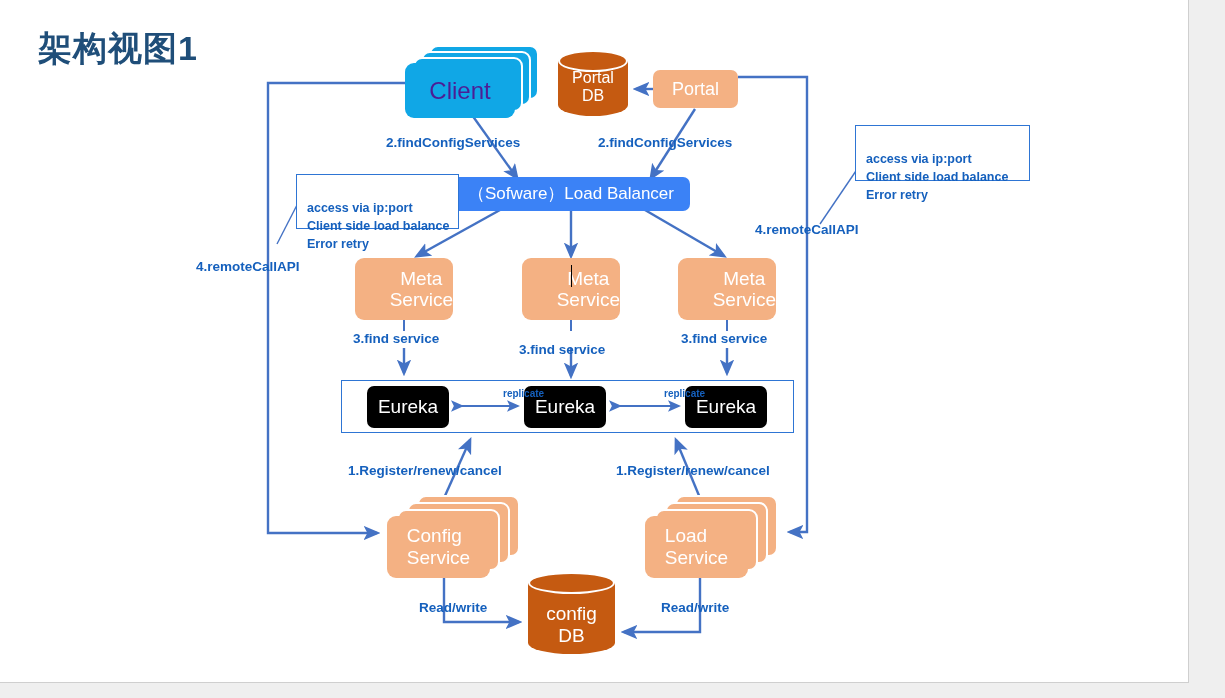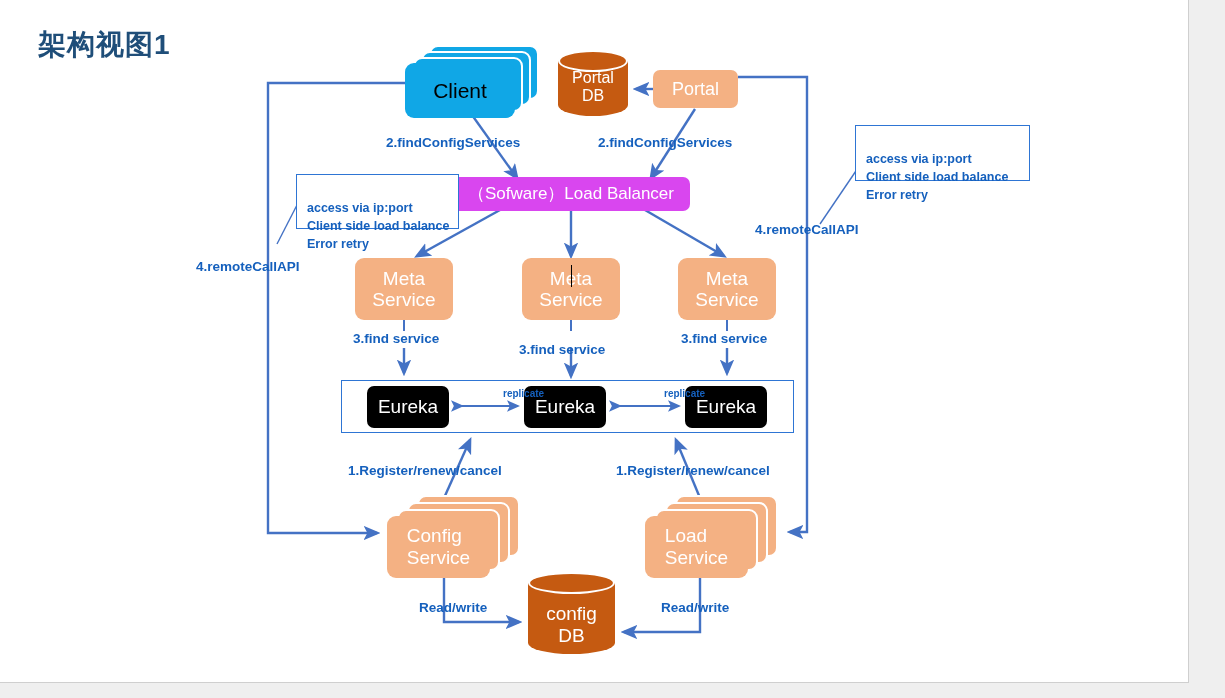--- a/index.html
+++ b/index.html
@@ -48,7 +48,7 @@
     position: absolute;
     left: 38px;
     top: 26px;
-    font-size: 28px;
+    font-size: 34px;
     font-weight: bold;
     color: #1F4E79;
     letter-spacing: 1px;

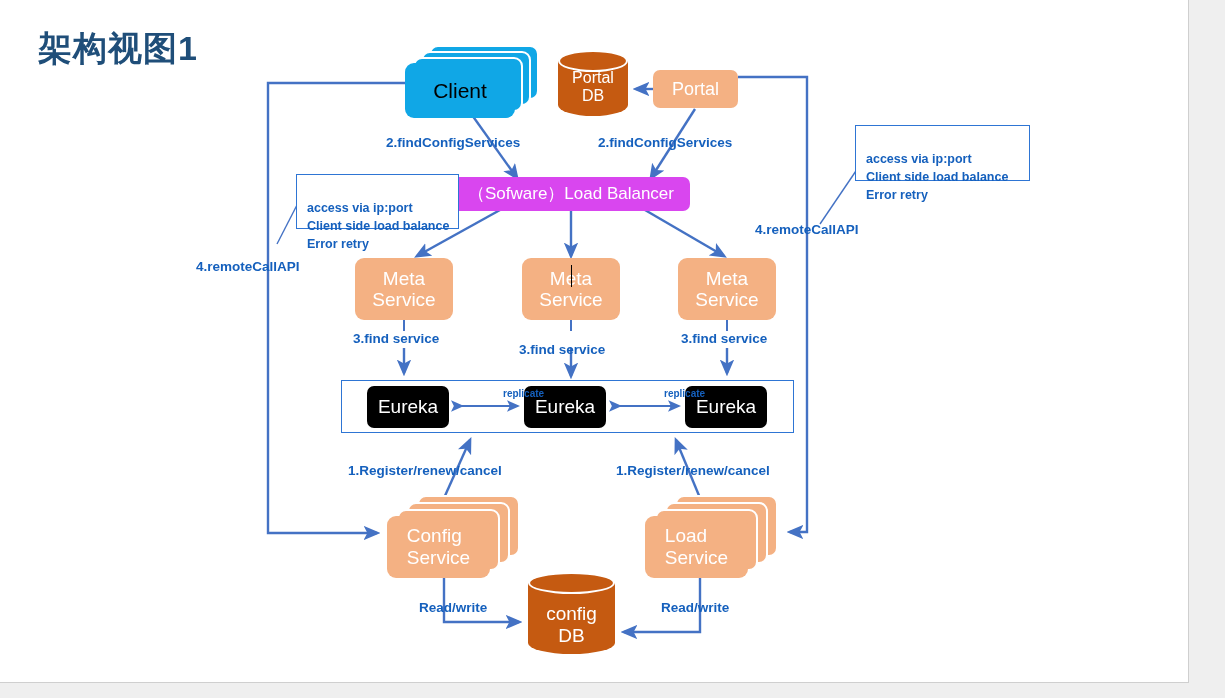--- a/index.html
+++ b/index.html
@@ -68,7 +68,7 @@
     background: #10A7E6;
     border-radius: 9px;
     display: flex; align-items: center; justify-content: center;
-    color: #000000; font-size: 21px;
+    color: #4c1d95; font-size: 24px;
   }
   .client-s1 { left: 8px;  top: 12px; width: 110px; height: 55px; background:#10A7E6; border:2px solid #ffffff; }
   .client-s2 { left: 16px; top: 6px;  width: 110px; height: 55px; background:#10A7E6; border:2px solid #ffffff; }

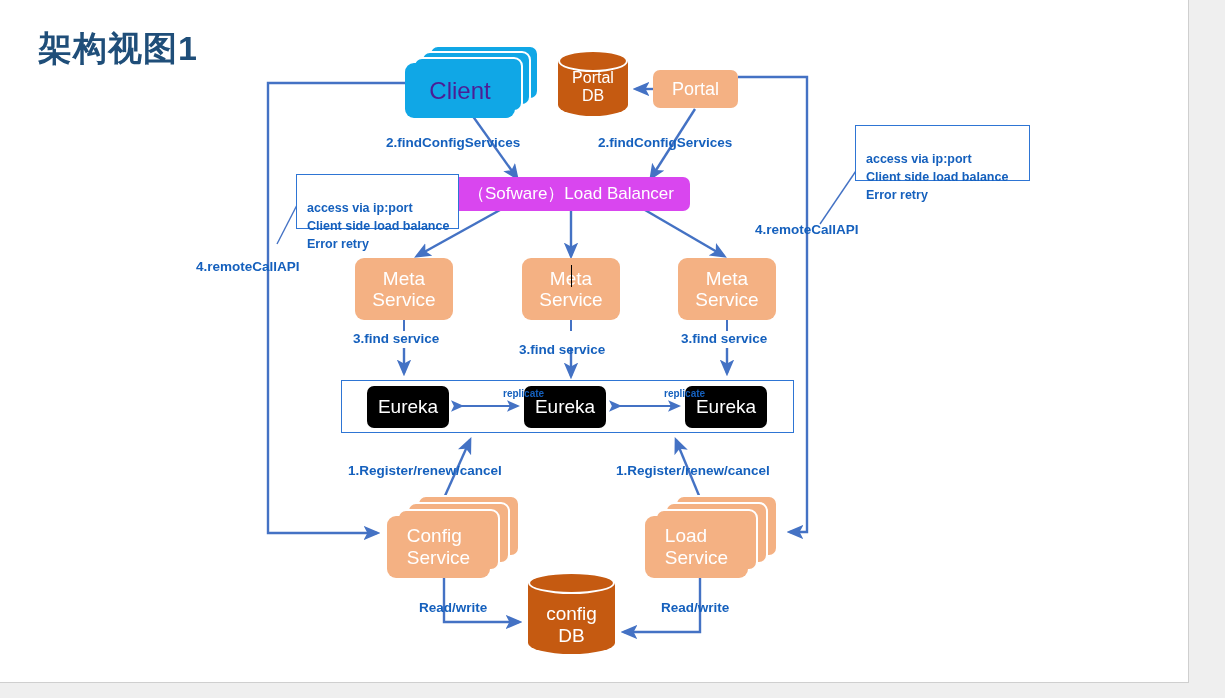--- a/index.html
+++ b/index.html
@@ -103,7 +103,7 @@
   }
   .lb-box {
     width: 238px; height: 34px;
-    background: #d946ef;
+    background: #3b82f6;
     border-radius: 7px;
     font-size: 17px;
     white-space: nowrap;

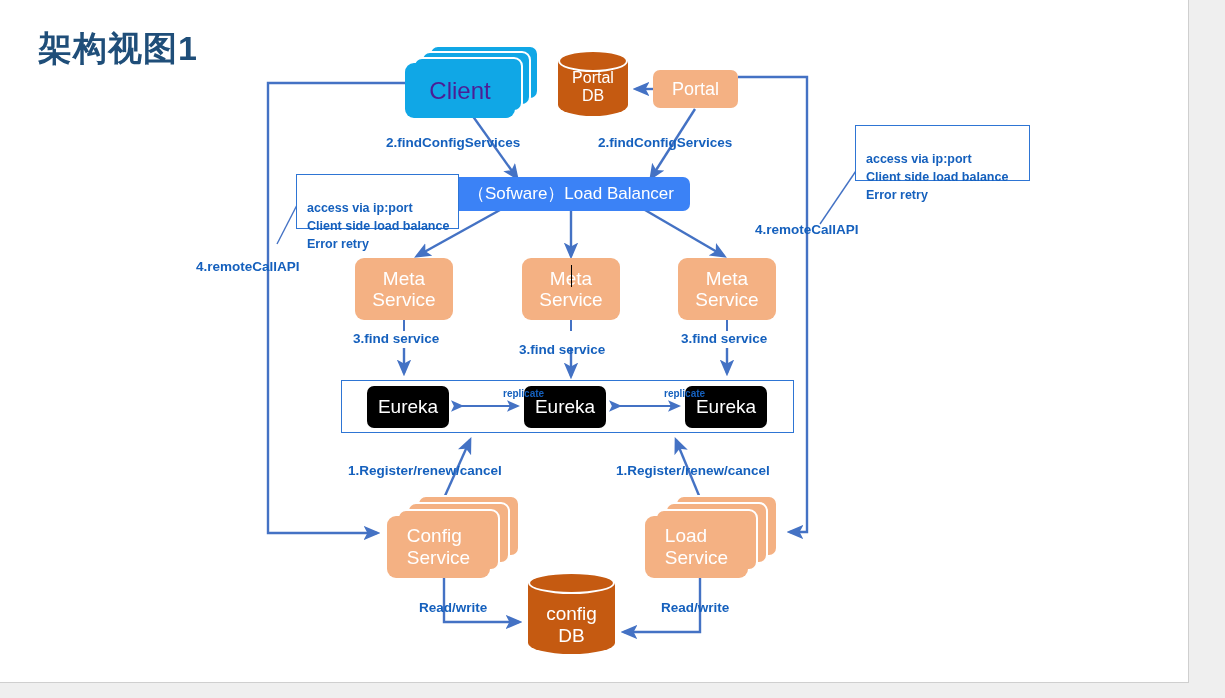--- a/index.html
+++ b/index.html
@@ -94,6 +94,7 @@
     background: #F4B183;
     border-radius: 9px;
     font-size: 19px;
+    justify-content: flex-end;
   }
   .portal-box {
     width: 85px; height: 38px;

